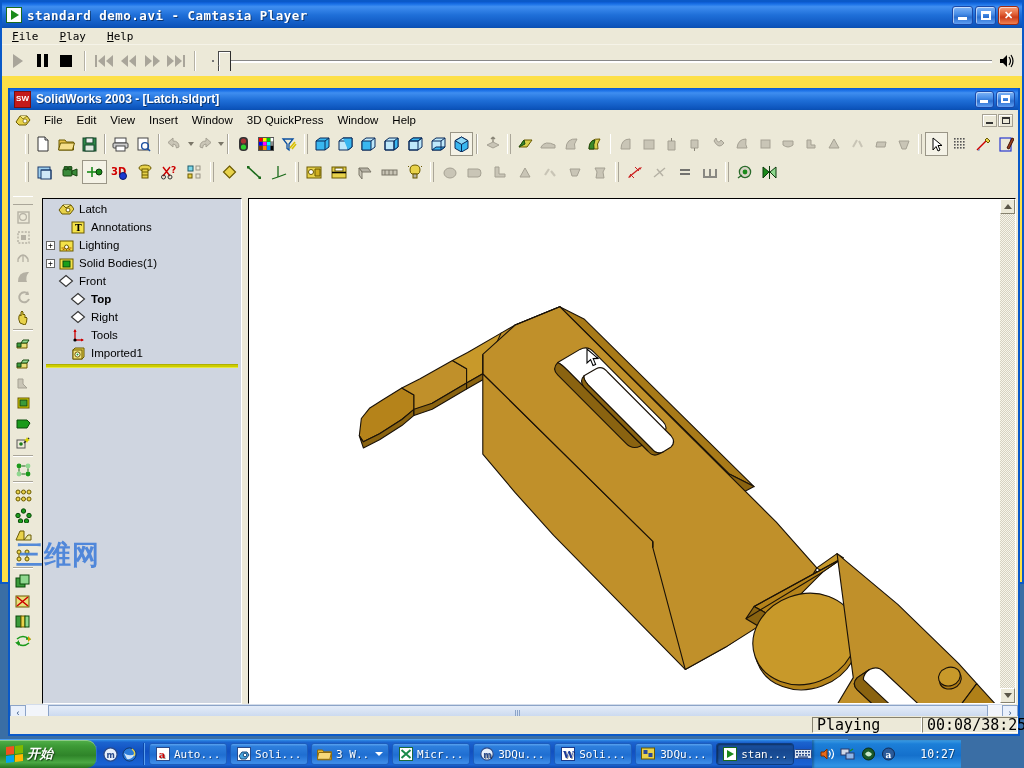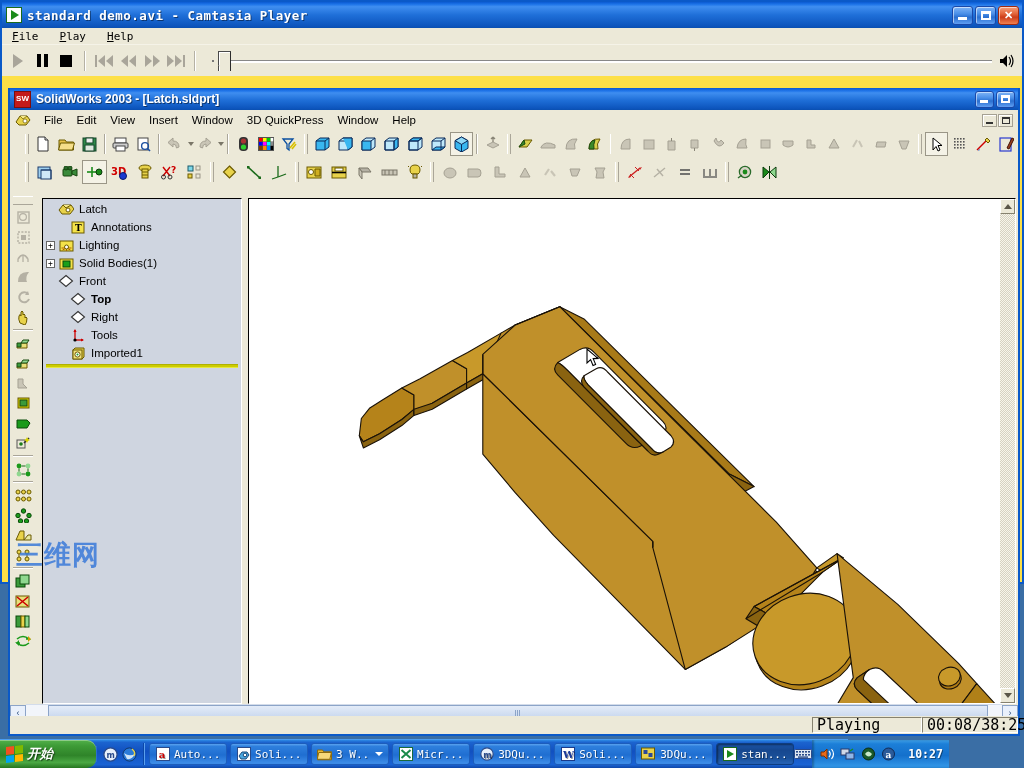--- a/index.html
+++ b/index.html
@@ -227,7 +227,7 @@
     box-shadow:inset 2px 0 2px rgba(0,0,0,.25);
   }
   #tray .trayico{width:16px;height:16px;display:flex;align-items:center;justify-content:center;}
-  #clock{color:#fff;font-size:11.5px;font-family:"DejaVu Sans Mono","Liberation Mono",monospace;text-shadow:1px 1px 0 rgba(0,0,0,.4);margin-left:8px;font-weight:bold;}
+  #clock{color:#fff;font-size:11.5px;font-family:"DejaVu Sans Mono","Liberation Mono",monospace;text-shadow:1px 1px 0 rgba(0,0,0,.4);margin-left:20px;}
 
   .kbd-btn{width:22px;height:20px;display:flex;align-items:center;justify-content:center;}
 

